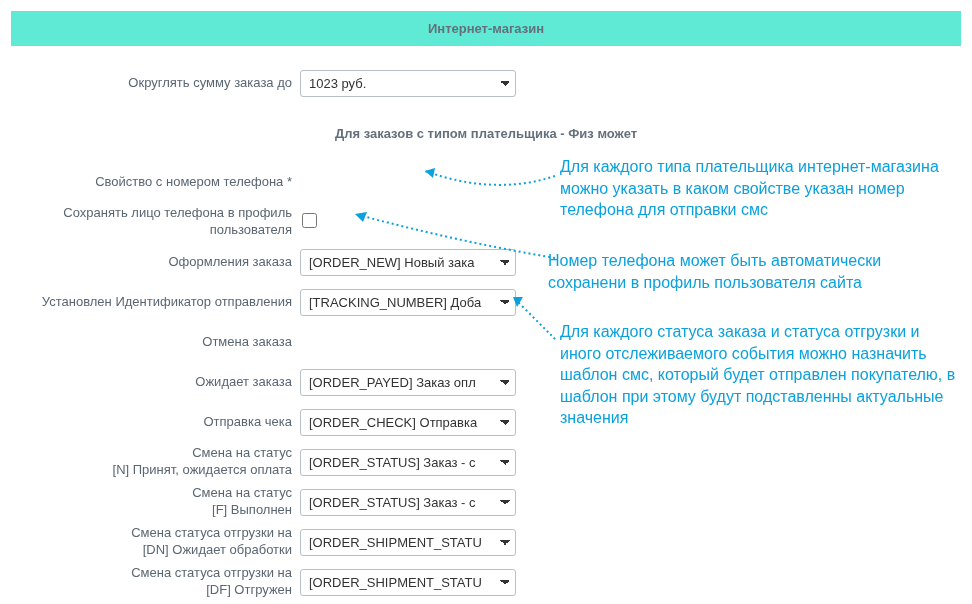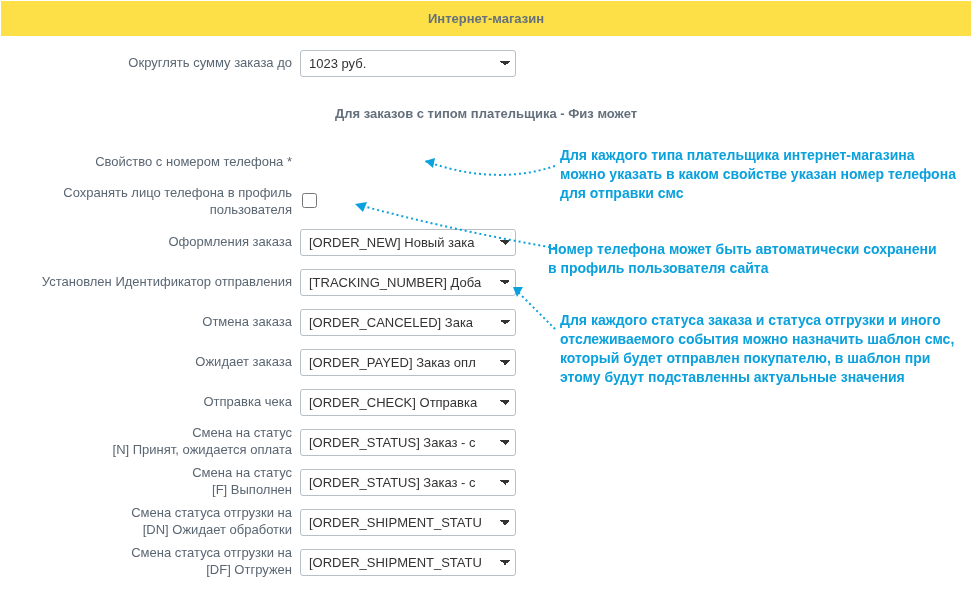--- a/index.html
+++ b/index.html
@@ -11,12 +11,12 @@
     width: 972px;
   }
   .section-header {
-    background: #fde047;
+    background: #5eead4;
     text-align: center;
     padding: 10px 0;
     font-weight: bold;
     color: #64707c;
-    margin: 1px;
+    margin: 11px;
   }
   .sub-header {
     text-align: center;

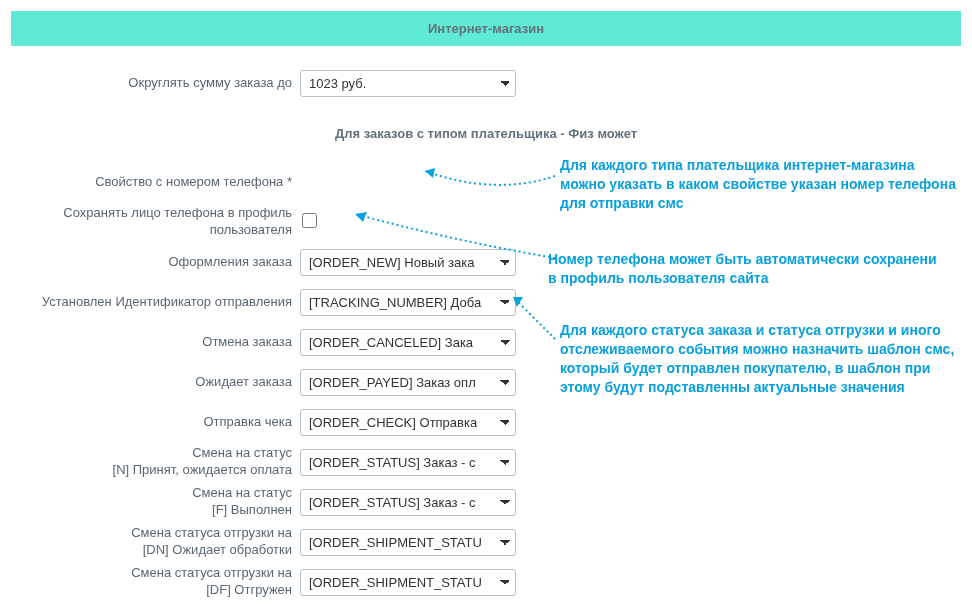--- a/index.html
+++ b/index.html
@@ -76,9 +76,9 @@
   .annot {
     position: absolute;
     color: #0aa1dd;
-    font-size: 14px;
+    font-size: 16px;
     line-height: 1.35;
-    font-weight: 700;
+    font-weight: 400;
     max-width: 400px;
   }
   .wrap { position: relative; }

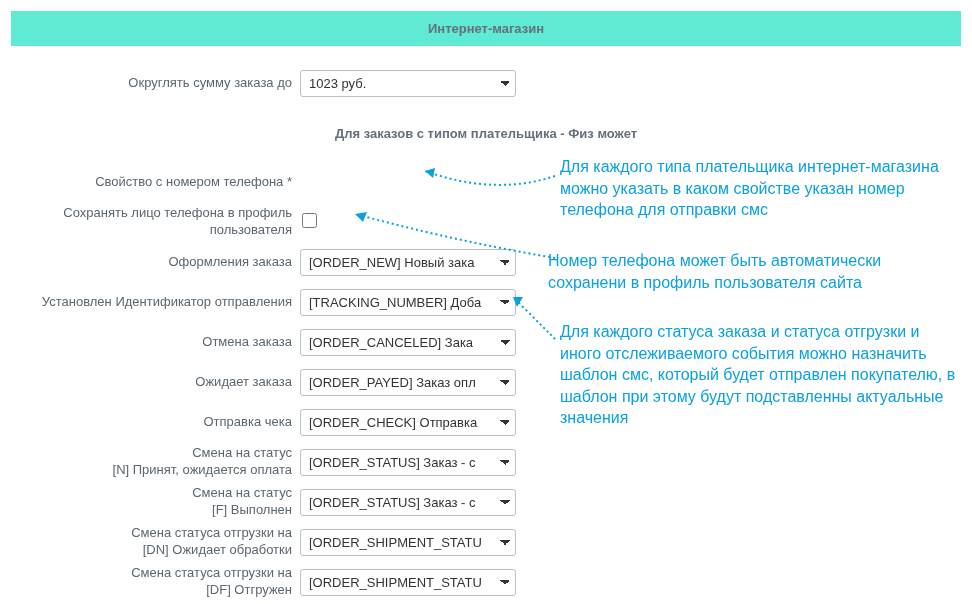--- a/index.html
+++ b/index.html
@@ -136,11 +136,6 @@
 
     <div class="row">
       <div class="label-col">Отмена заказа</div>
-      <div class="input-col">
-        <select>
-          <option>[ORDER_CANCELED] Зака</option>
-        </select>
-      </div>
     </div>
 
     <div class="row">

